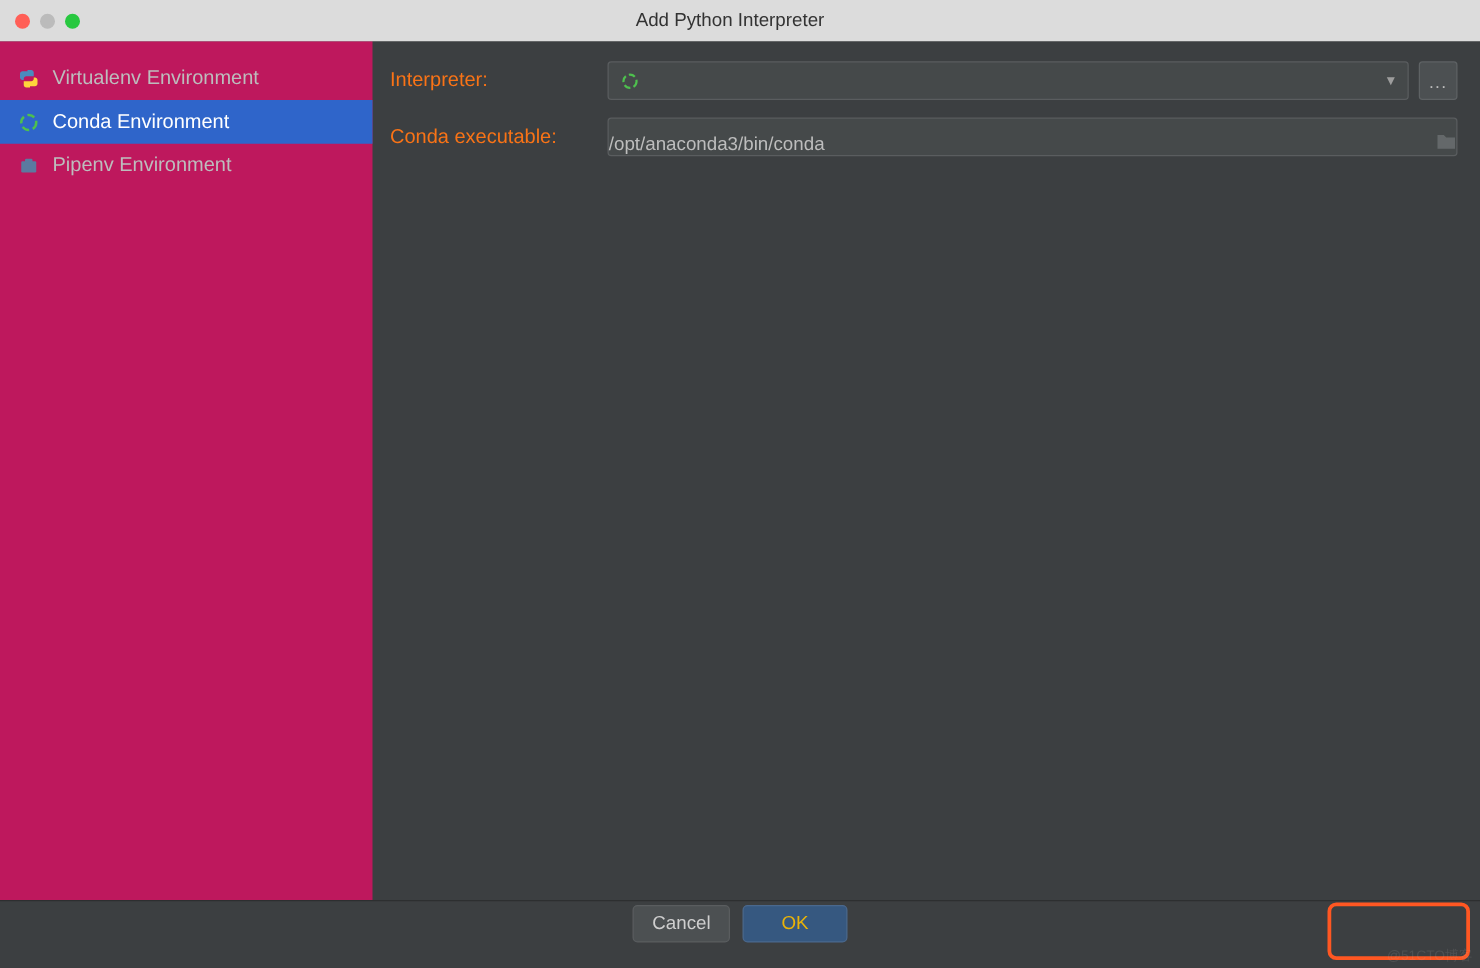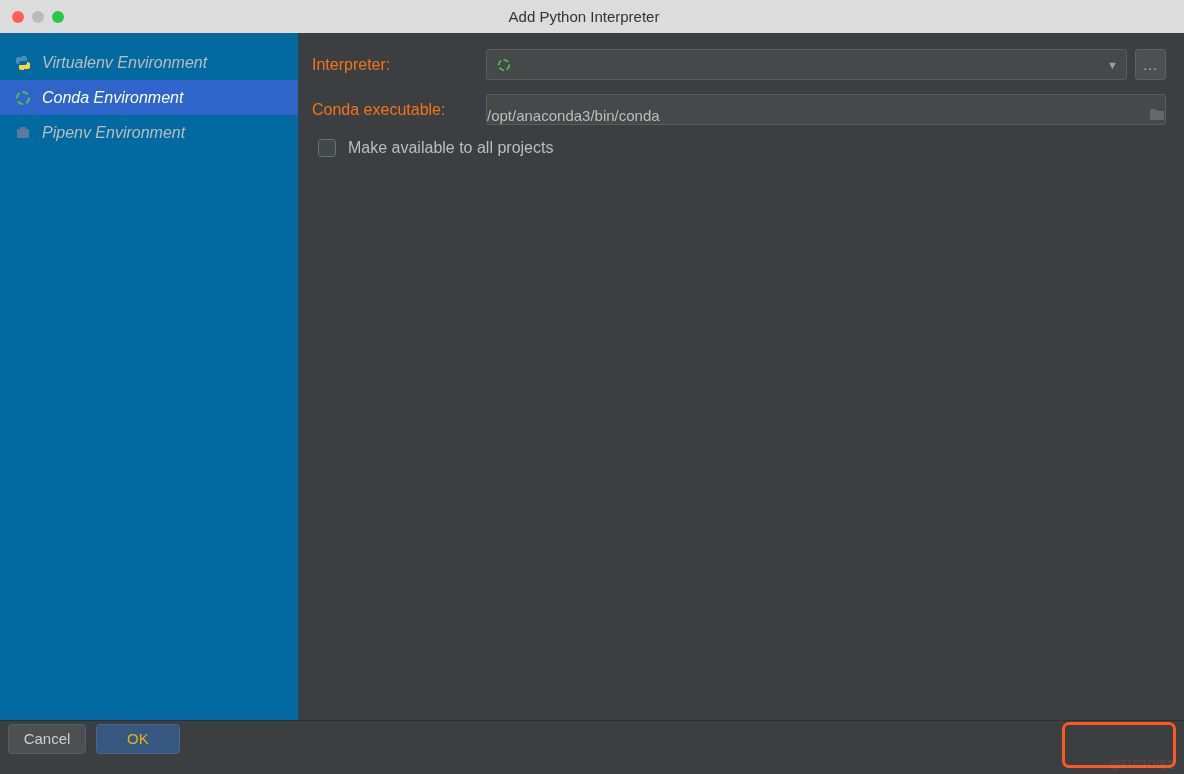--- a/index.html
+++ b/index.html
@@ -12,7 +12,7 @@
   .title { position:absolute; left:0; right:16px; text-align:center; color:#333; font-size:15px; }
   
   .content { display:flex; height:calc(100% - 33px - 54px); }
-  .sidebar { width:298px; background:#0369a1; padding-top:12px;font-style:italic; }
+  .sidebar { width:298px; background:#be185d; padding-top:12px; }
   .sitem { display:flex; align-items:center; gap:10px; height:35px; padding:0 14px; font-size:16px; color:#bdbdbd; cursor:pointer; }
   .sitem.selected { background:#2f65ca; color:#ffffff; }
   .icon { display:inline-flex; width:18px; height:18px; align-items:center; justify-content:center; }

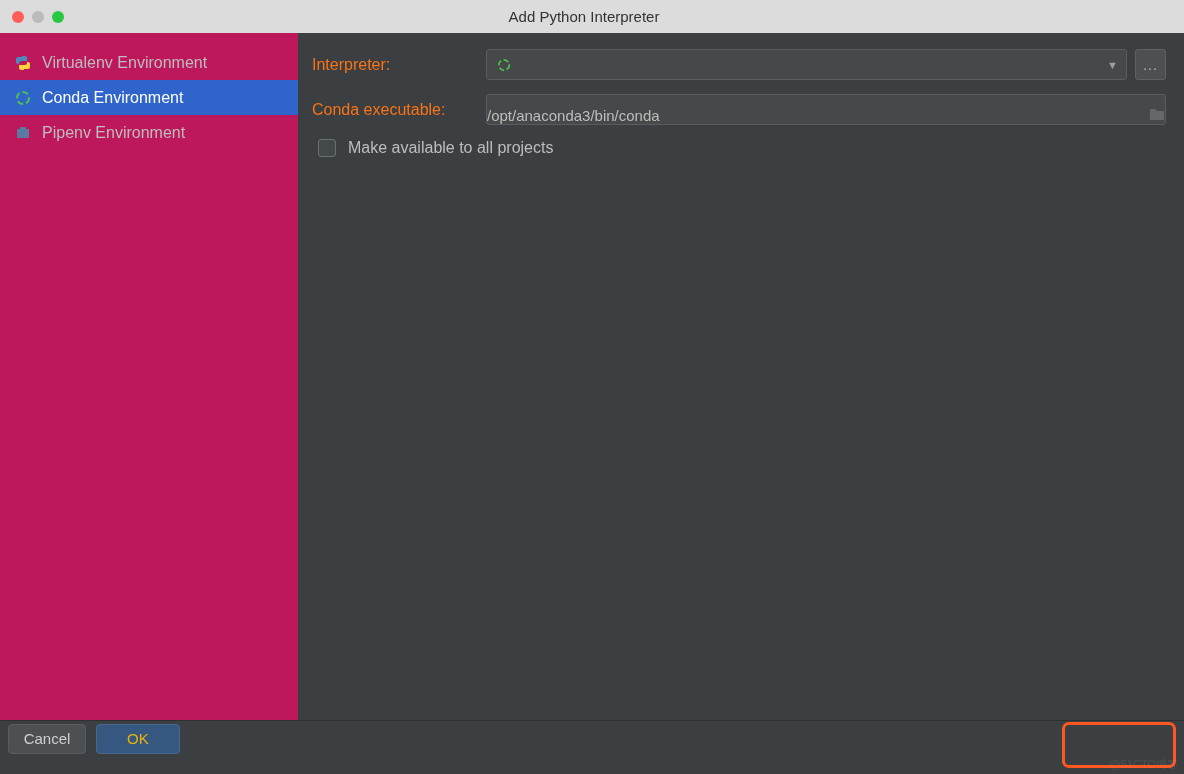--- a/index.html
+++ b/index.html
@@ -103,10 +103,6 @@
       </div>
     </div>
 
-    <div class="checkrow">
-      <div class="checkbox"></div>
-      <span style="font-size:16px;color:#bdbdbd;">Make available to all projects</span>
-    </div>
   </div>
 </div>
 

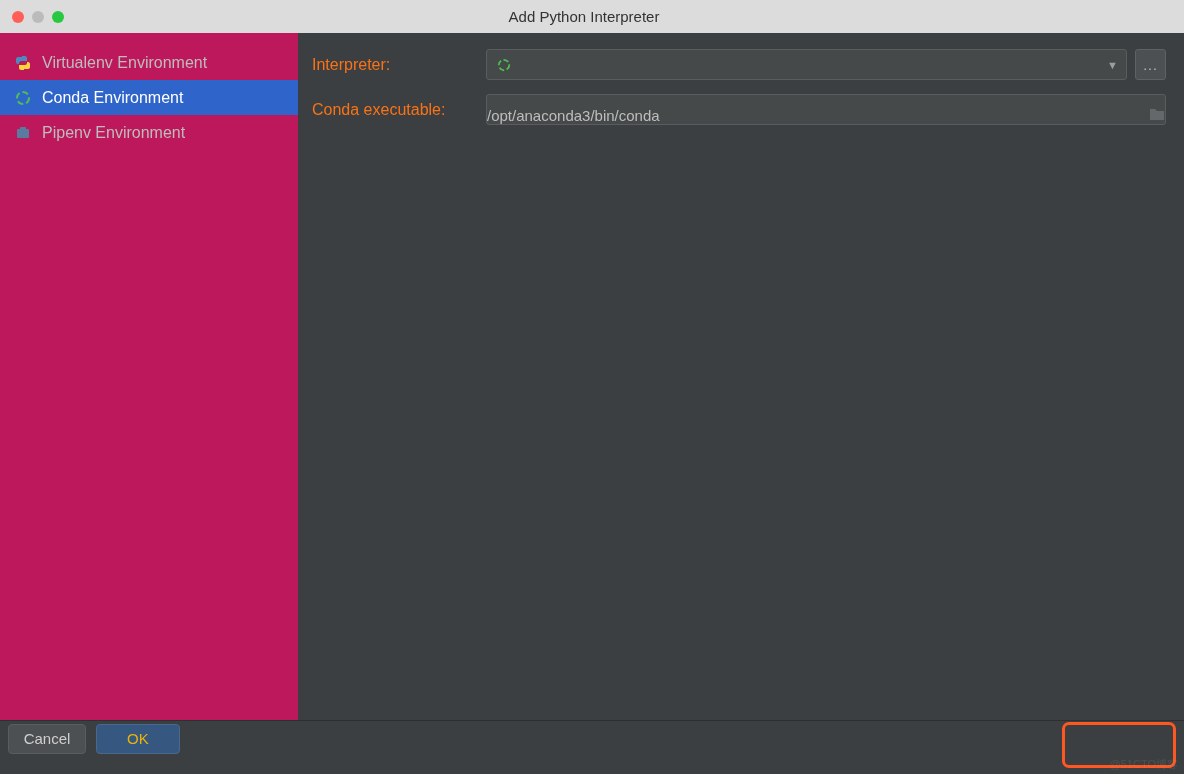--- a/index.html
+++ b/index.html
@@ -27,7 +27,7 @@
   .checkrow { display:flex; align-items:center; gap:12px; margin-left:6px; margin-top:4px; }
   .checkbox { width:18px; height:18px; border:1px solid #6b6f71; border-radius:3px; background:#43494a; }
   
-  .footer { height:36px; background:#3c3f41; border-top:1px solid #2d2f30; display:flex; align-items:center; justify-content:flex-start; padding:0 8px; gap:10px; }
+  .footer { height:36px; background:#3c3f41; border-top:1px solid #2d2f30; display:flex; align-items:center; justify-content:center; padding:0 8px; gap:10px; }
   .btn { min-width:78px; height:30px; border-radius:4px; border:1px solid #5a5d5f; background:#4c5052; color:#cfcfcf; font-size:15px; display:flex; align-items:center; justify-content:center; cursor:pointer; padding:0 14px;}
   .btn.primary { background:#365880; border-color:#4a688d; color:#eab308; padding:0 30px;}
   .highlight { position:absolute; right:8px; bottom:6px; width:114px; height:46px; border:3px solid #ff5722; border-radius:7px; pointer-events:none; }

